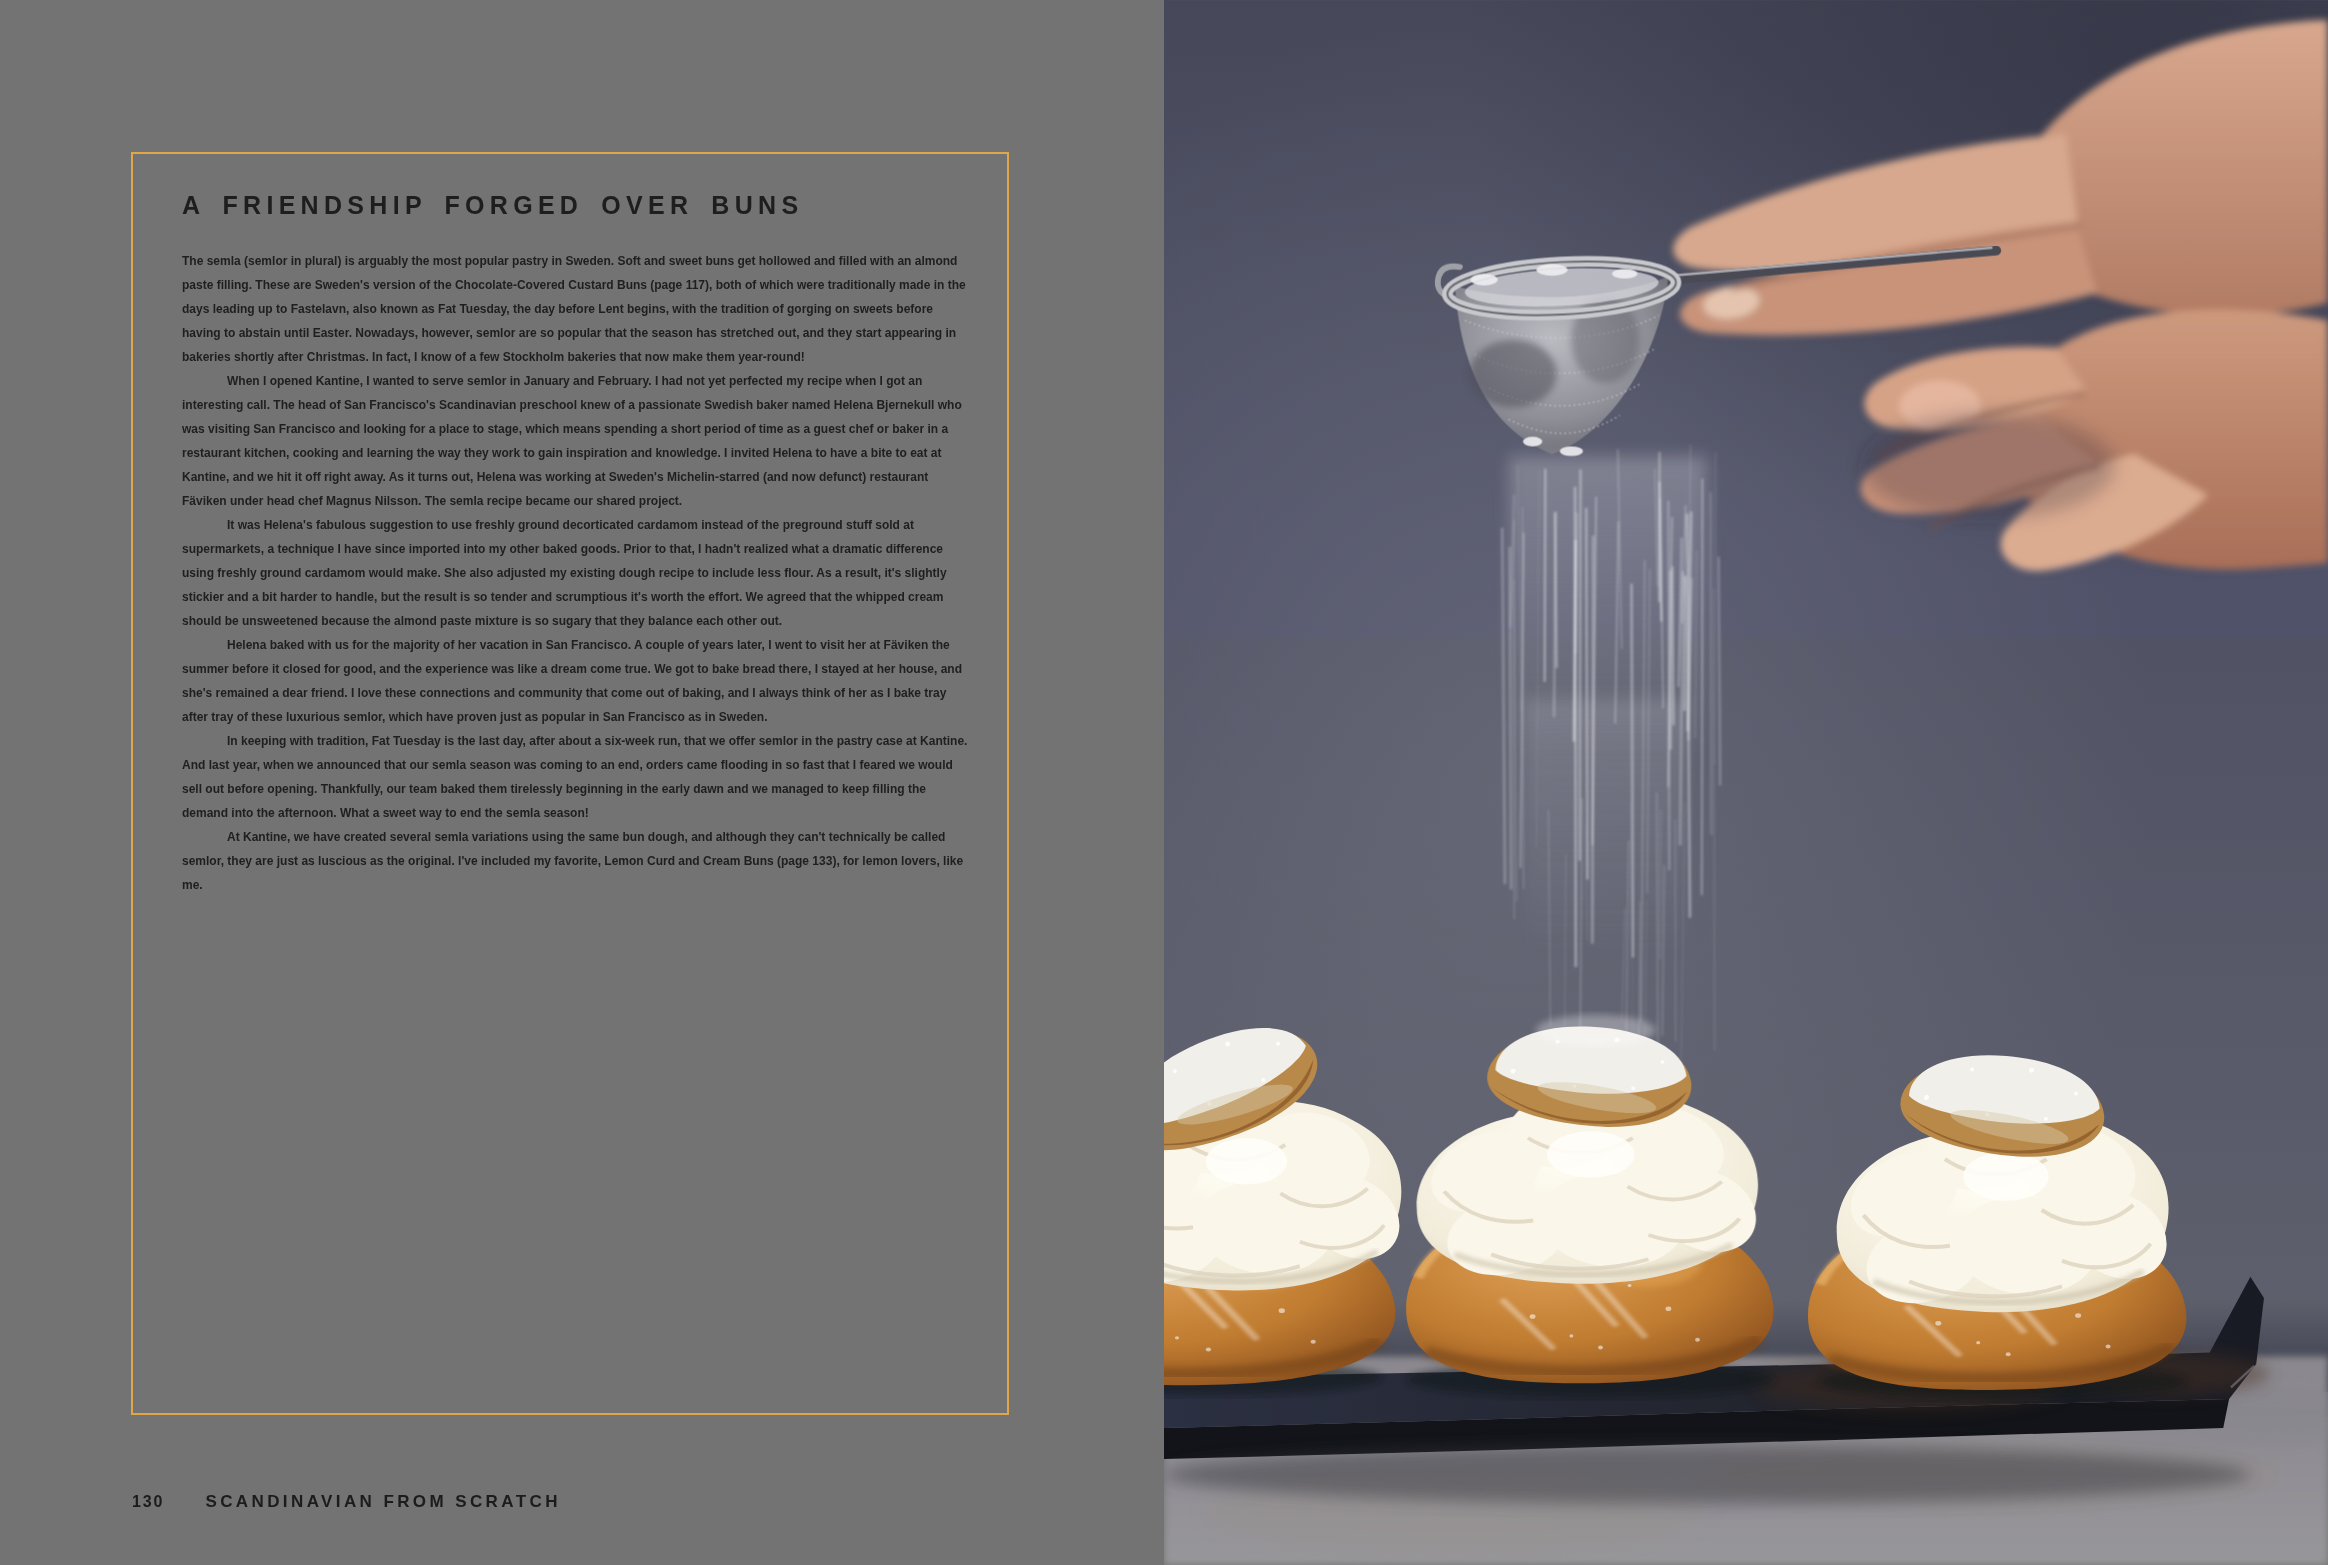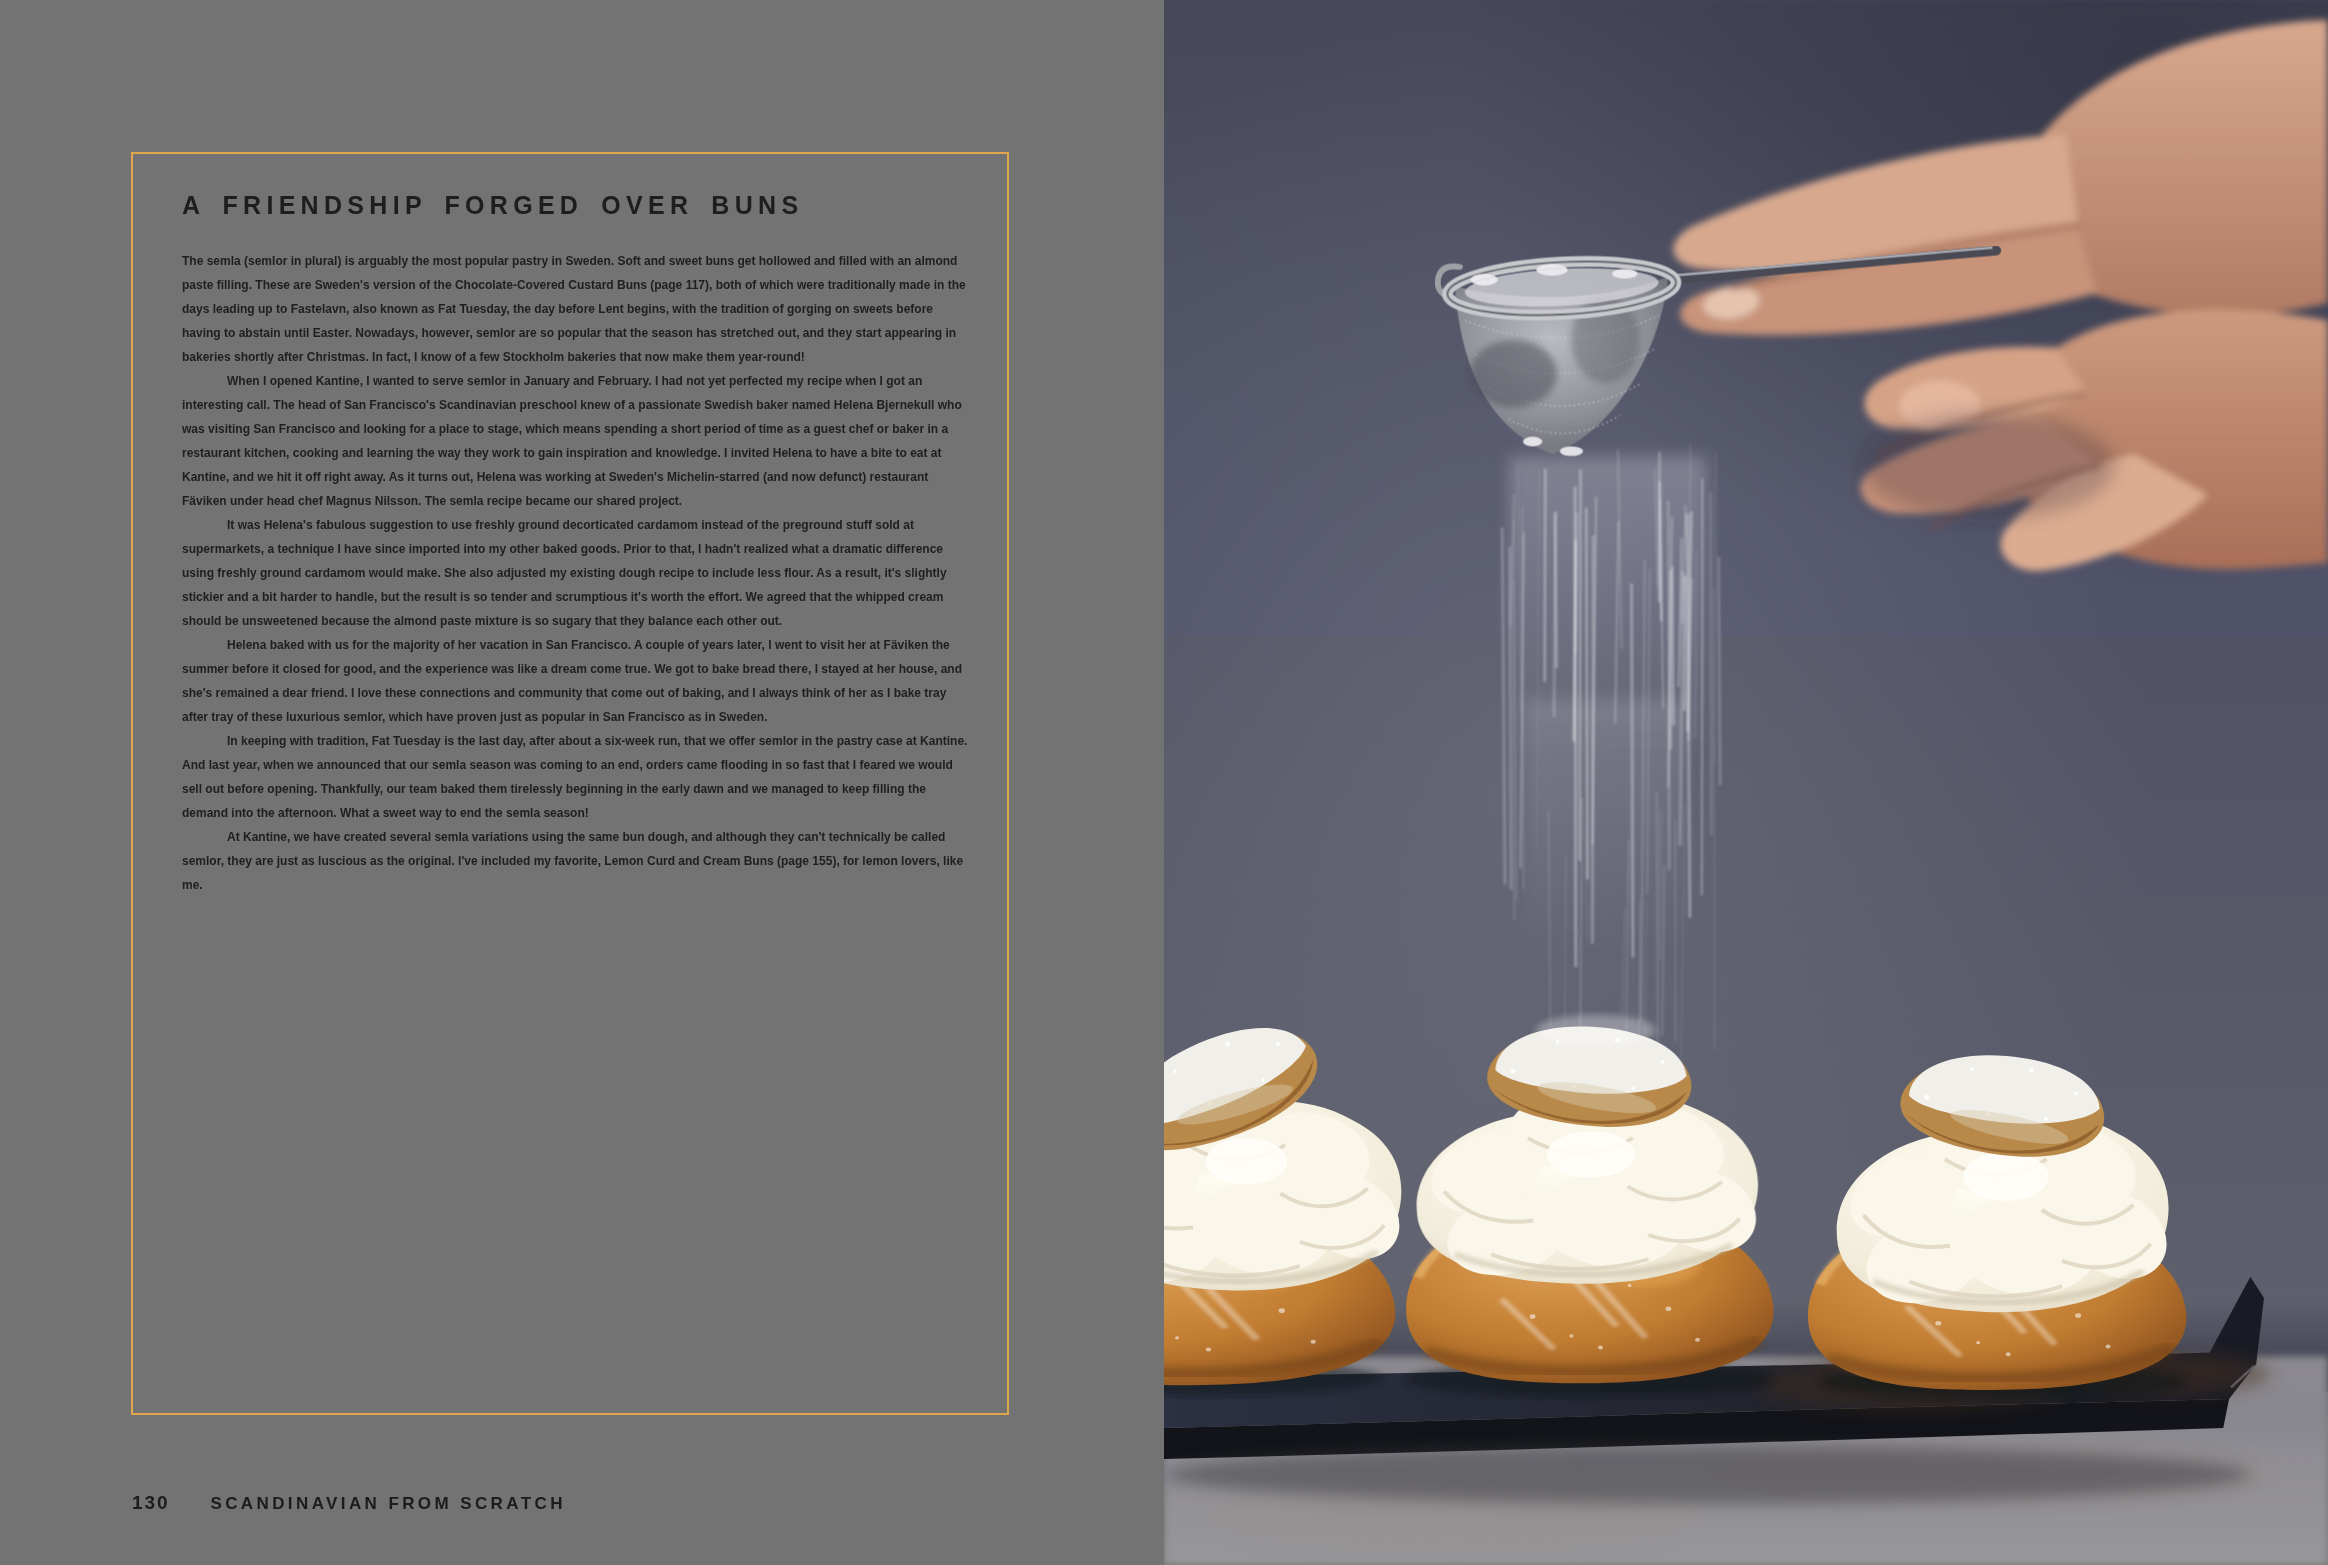--- a/index.html
+++ b/index.html
@@ -35,7 +35,7 @@
       <p class="ind">It was Helena's fabulous suggestion to use freshly ground decorticated cardamom instead of the preground stuff sold at supermarkets, a technique I have since imported into my other baked goods. Prior to that, I hadn't realized what a dramatic difference using freshly ground cardamom would make. She also adjusted my existing dough recipe to include less flour. As a result, it's slightly stickier and a bit harder to handle, but the result is so tender and scrumptious it's worth the effort. We agreed that the whipped cream should be unsweetened because the almond paste mixture is so sugary that they balance each other out.</p>
       <p class="ind">Helena baked with us for the majority of her vacation in San Francisco. A couple of years later, I went to visit her at Fäviken the summer before it closed for good, and the experience was like a dream come true. We got to bake bread there, I stayed at her house, and she's remained a dear friend. I love these connections and community that come out of baking, and I always think of her as I bake tray after tray of these luxurious semlor, which have proven just as popular in San Francisco as in Sweden.</p>
       <p class="ind">In keeping with tradition, Fat Tuesday is the last day, after about a six-week run, that we offer semlor in the pastry case at Kantine. And last year, when we announced that our semla season was coming to an end, orders came flooding in so fast that I feared we would sell out before opening. Thankfully, our team baked them tirelessly beginning in the early dawn and we managed to keep filling the demand into the afternoon. What a sweet way to end the semla season!</p>
-      <p class="ind">At Kantine, we have created several semla variations using the same bun dough, and although they can't technically be called semlor, they are just as luscious as the original. I've included my favorite, Lemon Curd and Cream Buns (page 155), for lemon lovers, like me.</p>
+      <p class="ind">At Kantine, we have created several semla variations using the same bun dough, and although they can't technically be called semlor, they are just as luscious as the original. I've included my favorite, Lemon Curd and Cream Buns (page 133), for lemon lovers, like me.</p>
     </div>
   </section>
 

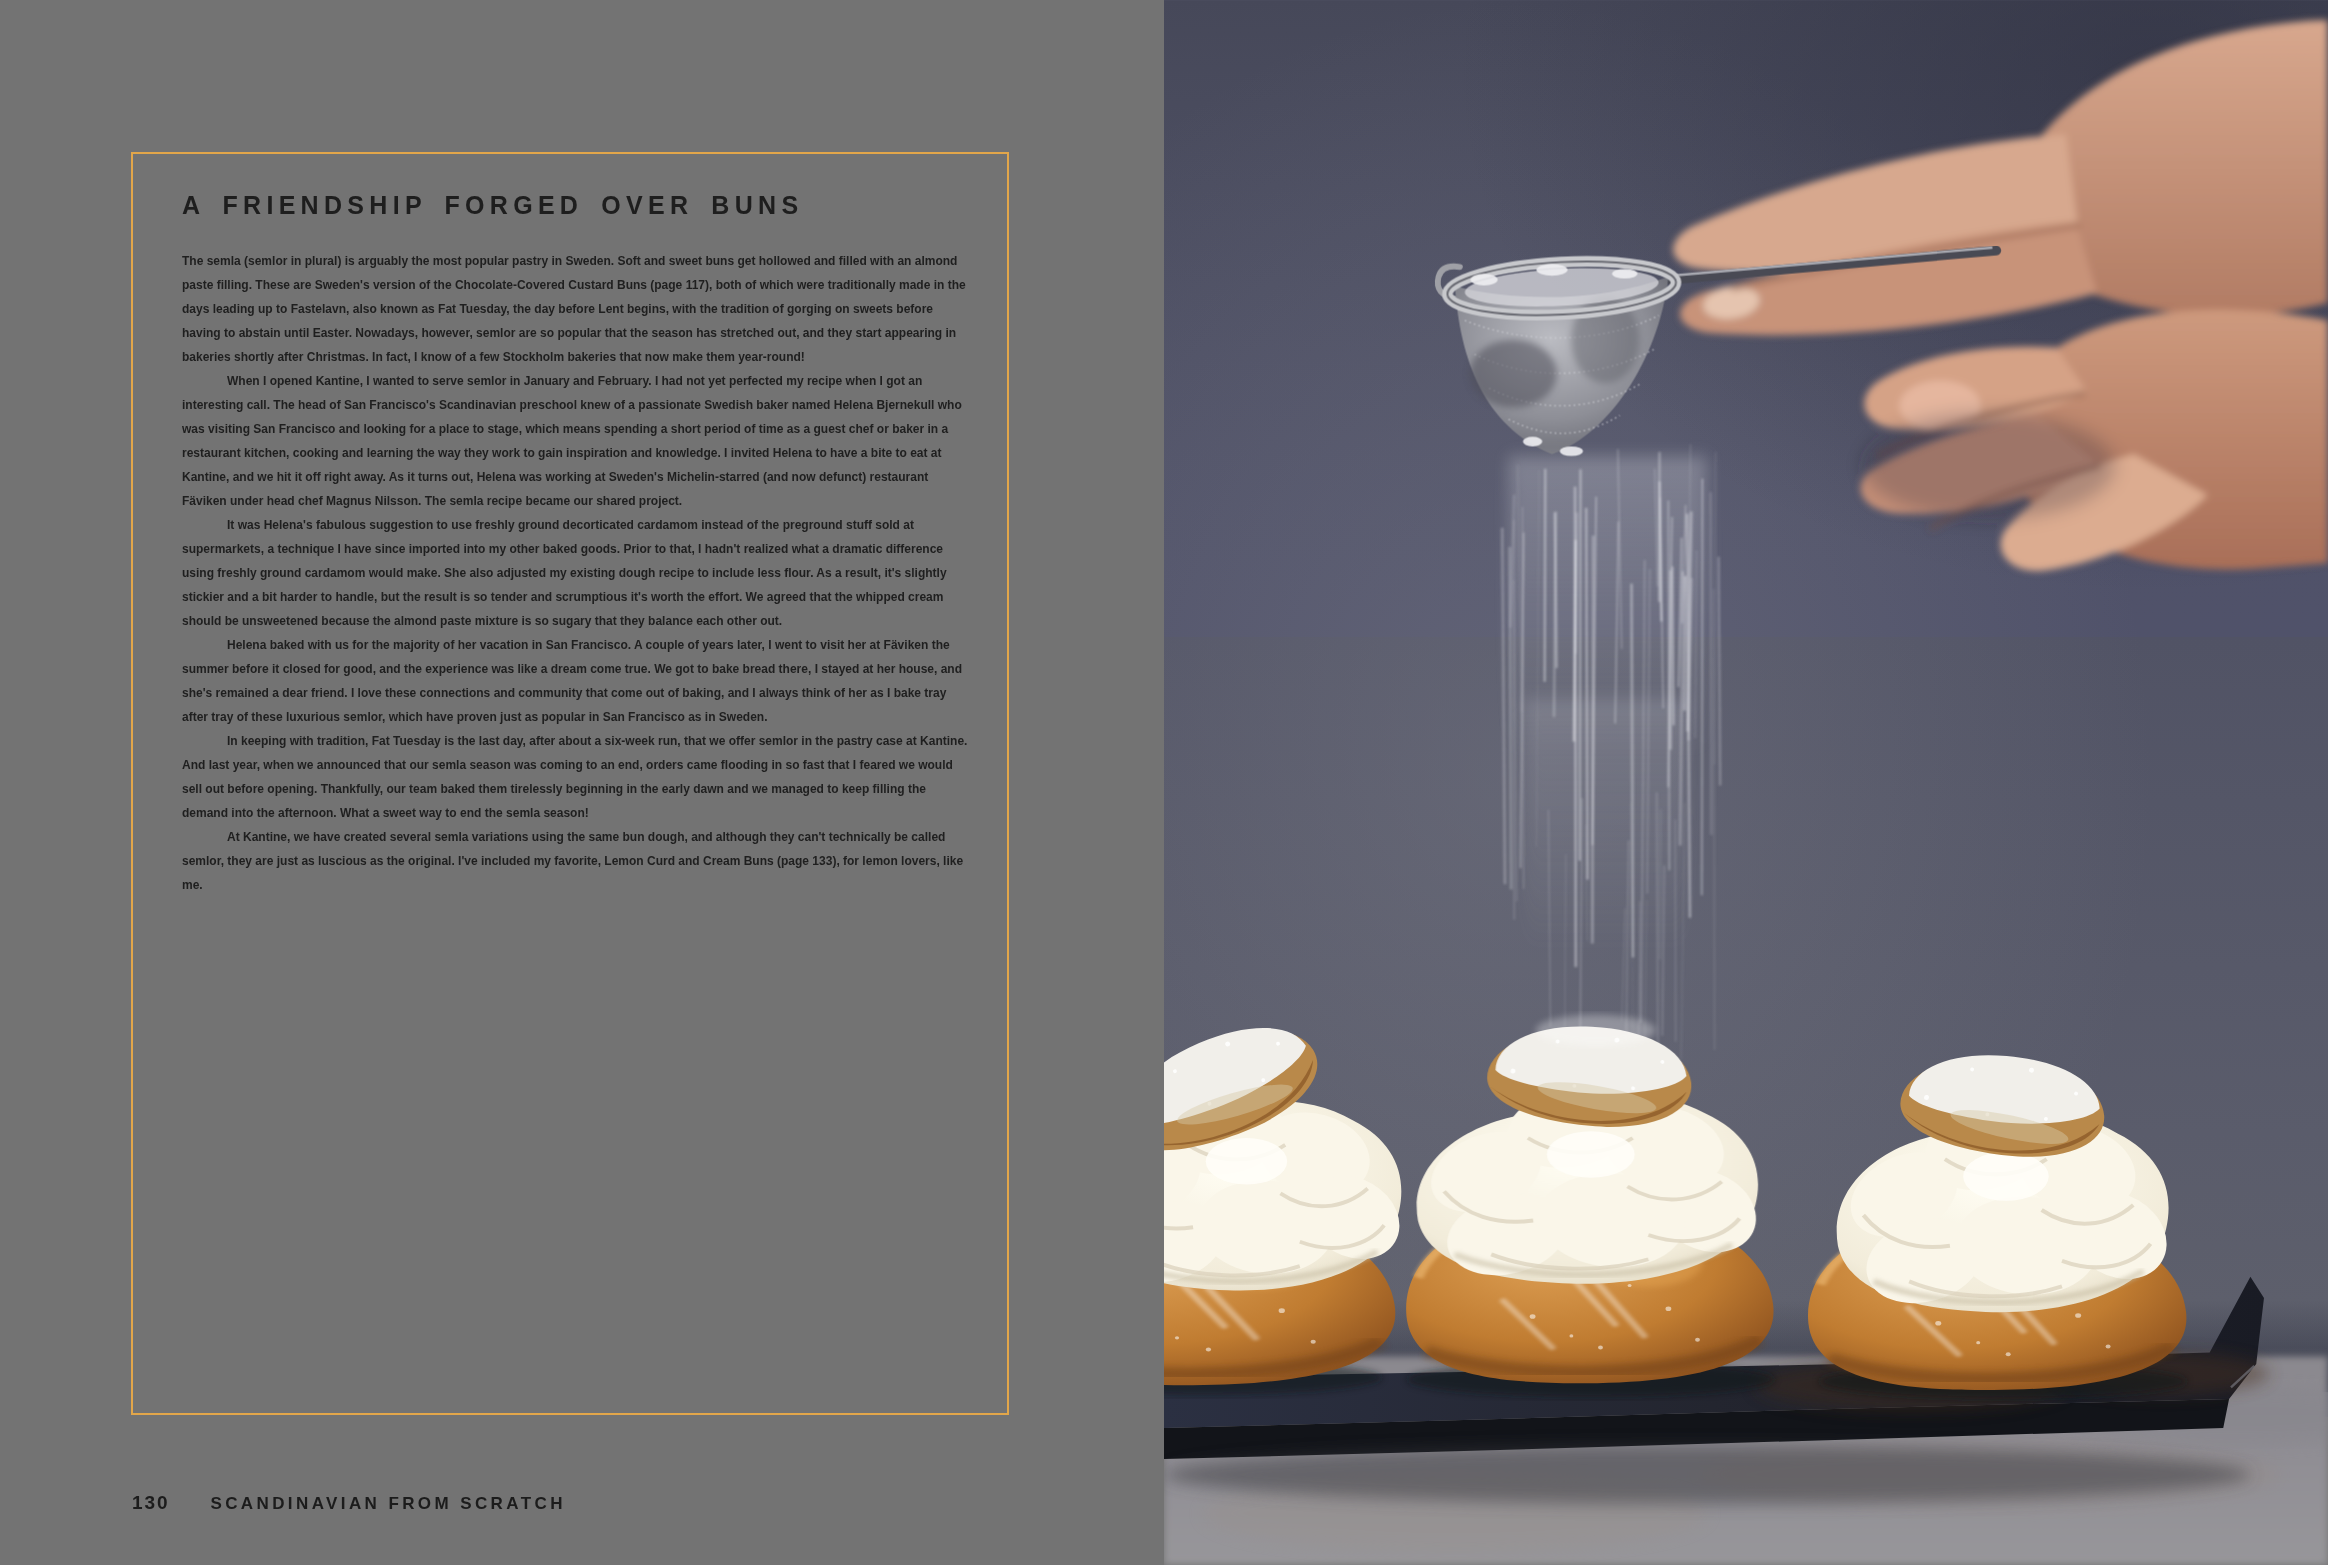--- a/index.html
+++ b/index.html
@@ -16,7 +16,7 @@
   .essay-body p.ind{text-indent:45px;}
   .page-footer{position:absolute;left:132px;top:1492px;display:flex;align-items:baseline;
                font-weight:bold;color:#1C1C1C;}
-  .folio{font-size:19px;letter-spacing:1.9px;}
+  .folio{font-size:16px;letter-spacing:1.9px;}
   .running-title{font-size:17px;letter-spacing:3.4px;margin-left:41px;}
   
   .photo{position:absolute;left:1164px;top:0;width:1164px;height:1565px;}

